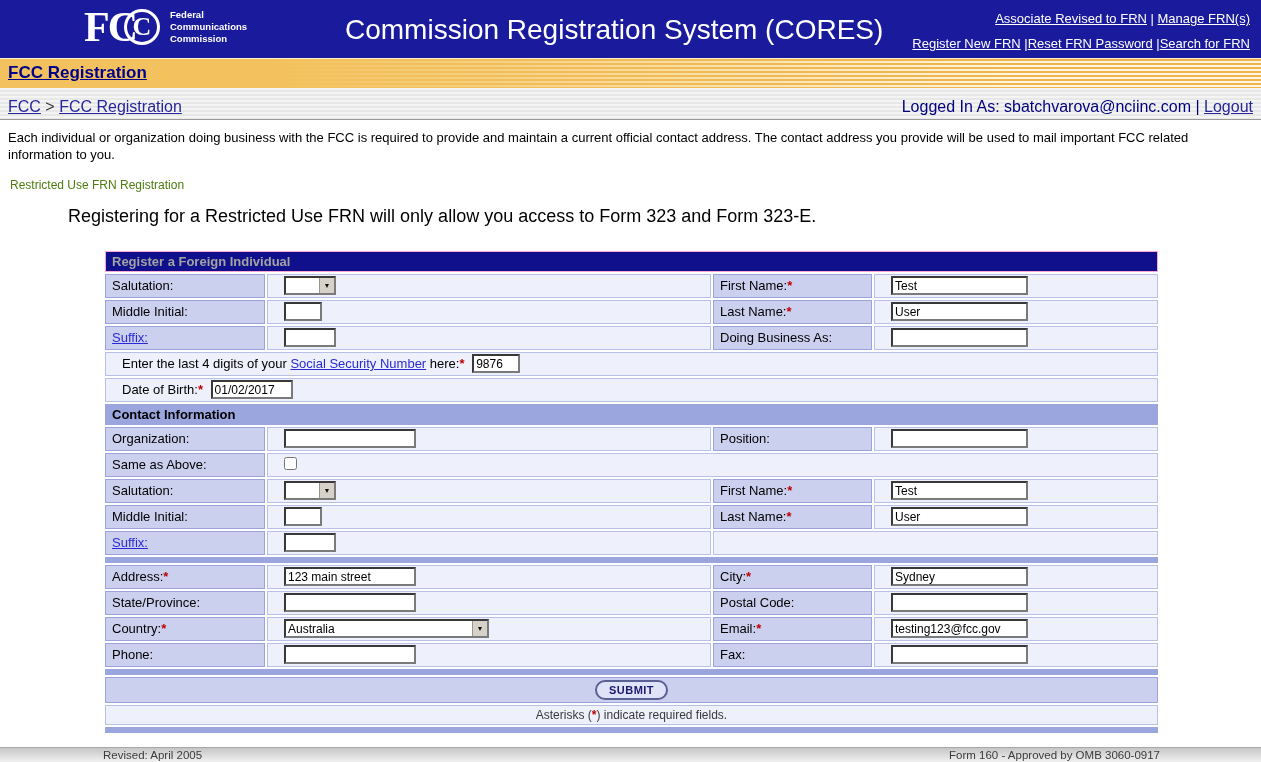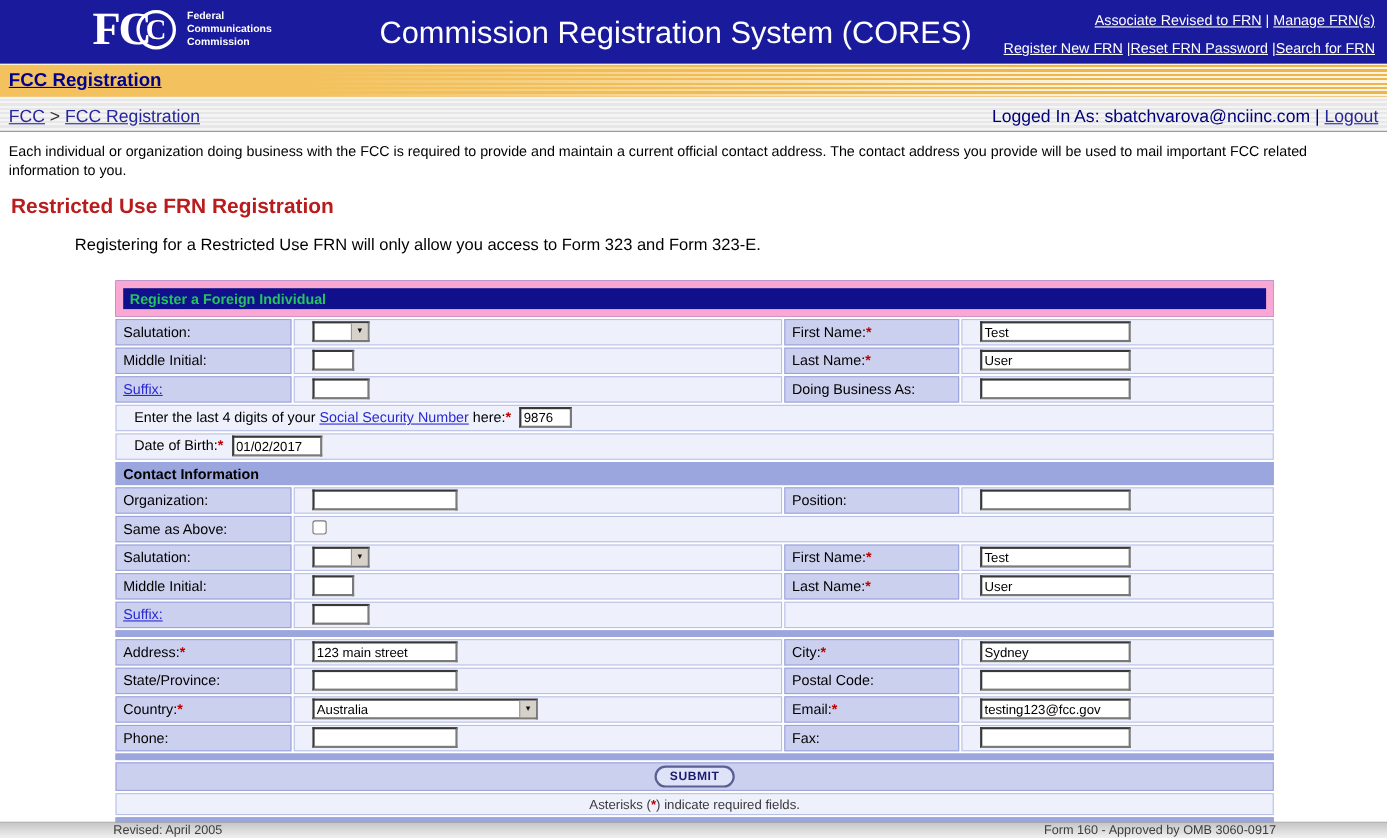--- a/index.html
+++ b/index.html
@@ -47,7 +47,7 @@
 
   
   .intro { margin:10px 6px 0 8px; font-size:13px; line-height:1.3; }
-  .h-restricted { margin:14px 0 0 10px; font-size:19px; font-weight:bold; color:#b91c1c; }
+  .h-restricted { margin:14px 0 0 10px; font-size:12px; font-weight:normal; color:#4d7c0f; }
   .subtext { margin:14px 0 4px 68px; font-size:15px; }
 
   

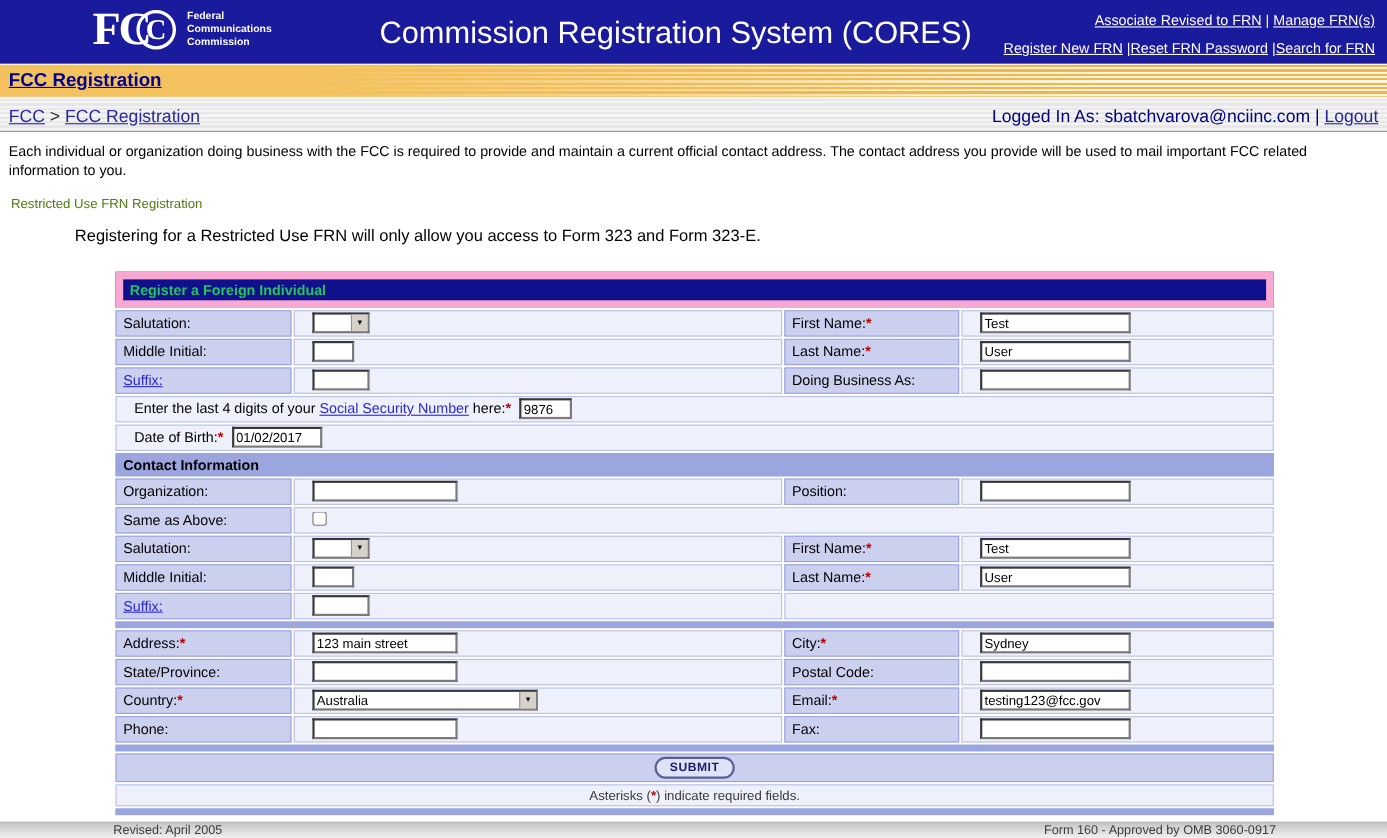--- a/index.html
+++ b/index.html
@@ -48,7 +48,7 @@
   
   .intro { margin:10px 6px 0 8px; font-size:13px; line-height:1.3; }
   .h-restricted { margin:14px 0 0 10px; font-size:12px; font-weight:normal; color:#4d7c0f; }
-  .subtext { margin:14px 0 4px 68px; font-size:15px; }
+  .subtext { margin:14px 0 4px 68px; font-size:18px; }
 
   
   table.frm { margin:22px 0 0 103px; width:1057px; border-collapse:separate; border-spacing:2px; }

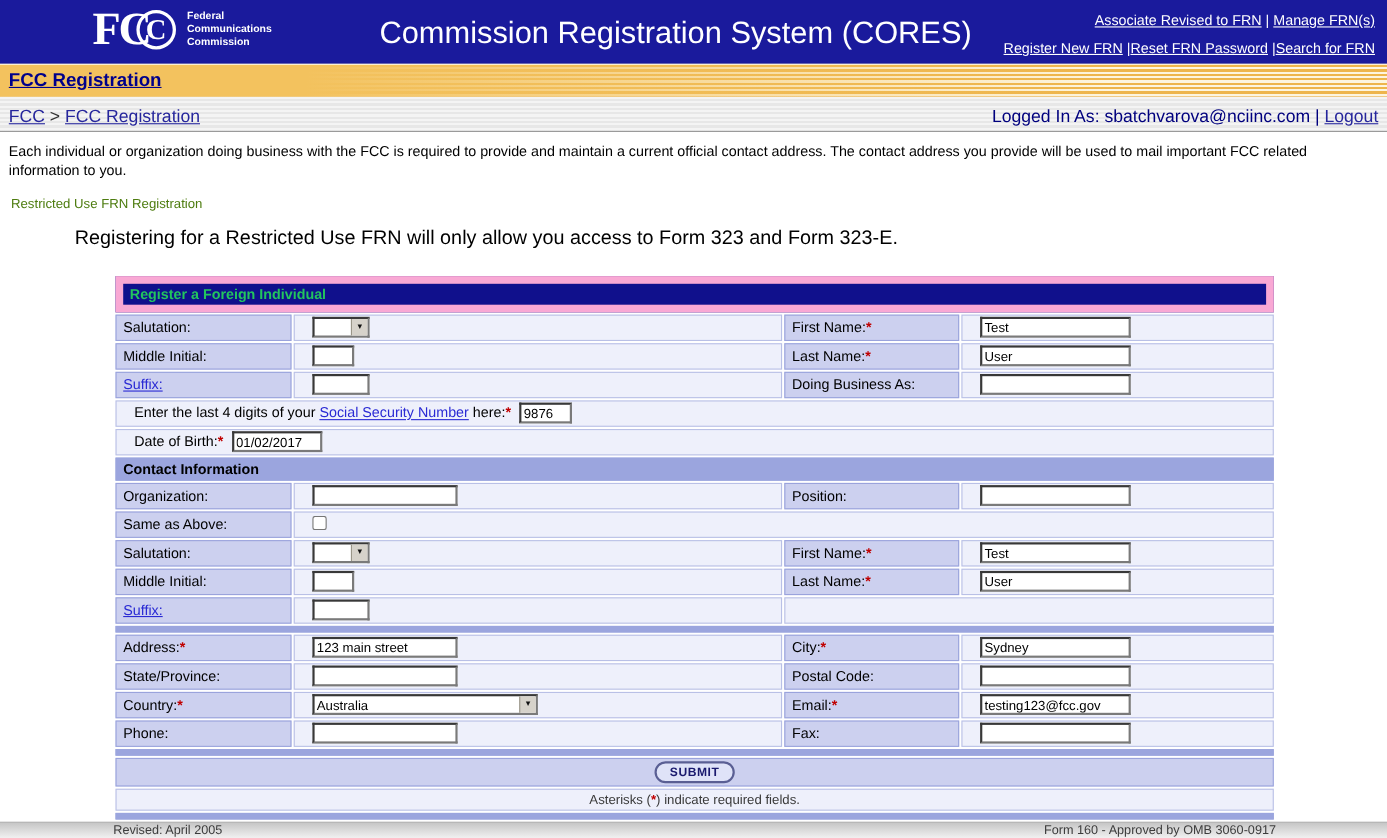--- a/index.html
+++ b/index.html
@@ -55,8 +55,8 @@
   table.frm td { font-size:13px; vertical-align:middle; }
   td.lbl { background:#ccd0ef; border:1px solid #9aa3dc; padding:2px 4px 2px 6px; height:24px; }
   td.inp { background:#eef0fb; border:1px solid #b9c0e6; padding:1px 16px; height:24px; }
-  tr.thead td { background:#10108c; color:#22c55e; font-weight:bold; font-size:13px;
-                border:7px solid #f9a8d4; padding:2px 6px; height:20px; }
+  tr.thead td { background:#10108c; color:#a3a3a3; font-weight:bold; font-size:13px;
+                border:1px solid #f9a8d4; padding:2px 6px; height:20px; }
   tr.shead td { background:#9ba5de; font-weight:bold; border:1px solid #9ba5de;
                 padding:2px 6px; height:19px; }
   tr.divrow td { background:#9ba5de; border:1px solid #9ba5de; height:6px; padding:0;

